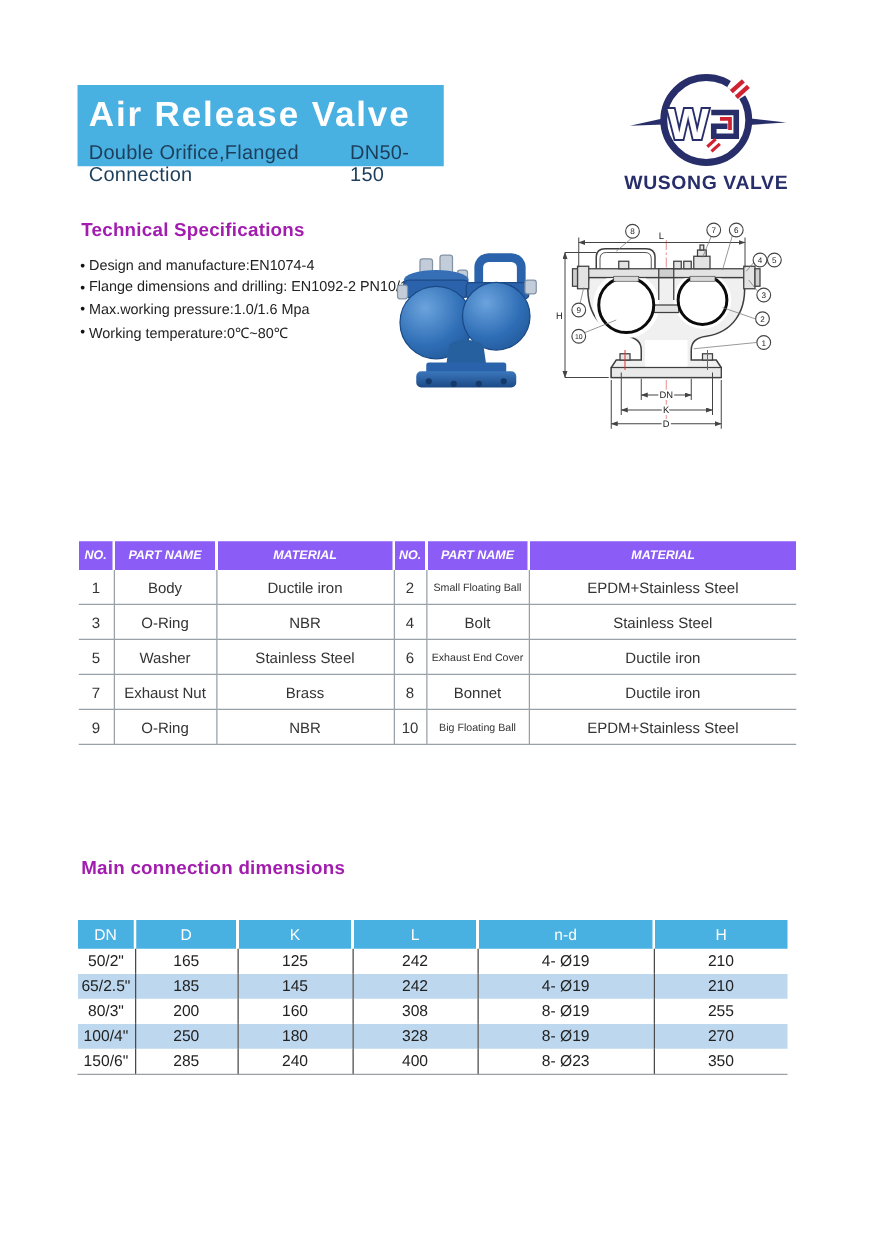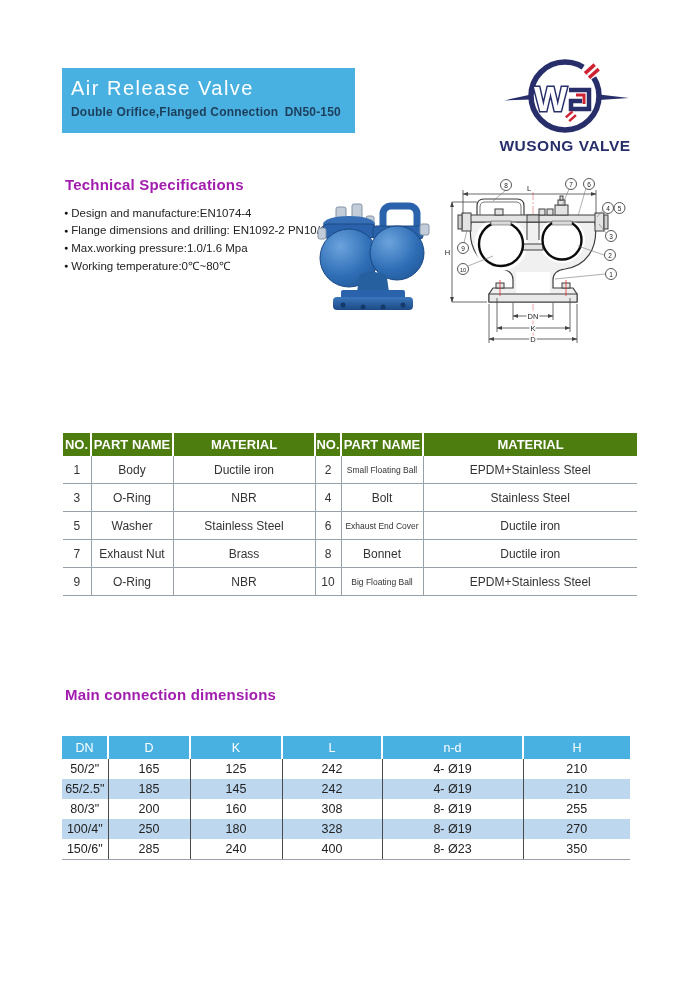--- a/index.html
+++ b/index.html
@@ -9,7 +9,7 @@
   
   .hdr{position:absolute;left:62px;top:68px;width:293px;height:65px;background:#49b1e2;
        box-sizing:border-box;padding:9px 12px 0 9px;}
-  .hdr-title{color:#ffffff;font-size:20px;letter-spacing:1.5px;font-weight:400;line-height:1.1;}
+  .hdr-title{color:#ffffff;font-size:28px;letter-spacing:1.5px;font-weight:700;line-height:1.1;}
   .hdr-sub{display:flex;justify-content:space-between;margin-top:6px;color:#1d3e5a;
            font-size:12px;font-weight:700;letter-spacing:.2px;}
   .hdr-sub .rng{margin-right:2px;}

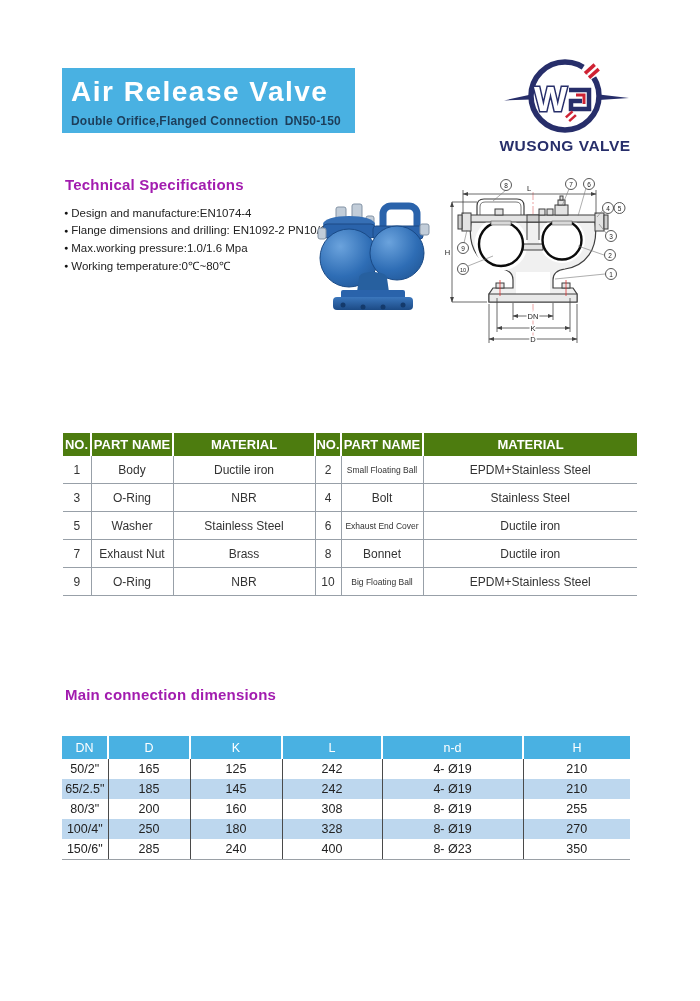--- a/index.html
+++ b/index.html
@@ -11,7 +11,7 @@
        box-sizing:border-box;padding:9px 12px 0 9px;}
   .hdr-title{color:#ffffff;font-size:28px;letter-spacing:1.5px;font-weight:700;line-height:1.1;}
   .hdr-sub{display:flex;justify-content:space-between;margin-top:6px;color:#1d3e5a;
-           font-size:12px;font-weight:700;letter-spacing:.2px;}
+           font-size:16px;font-weight:400;letter-spacing:.2px;}
   .hdr-sub .rng{margin-right:2px;}
 
   

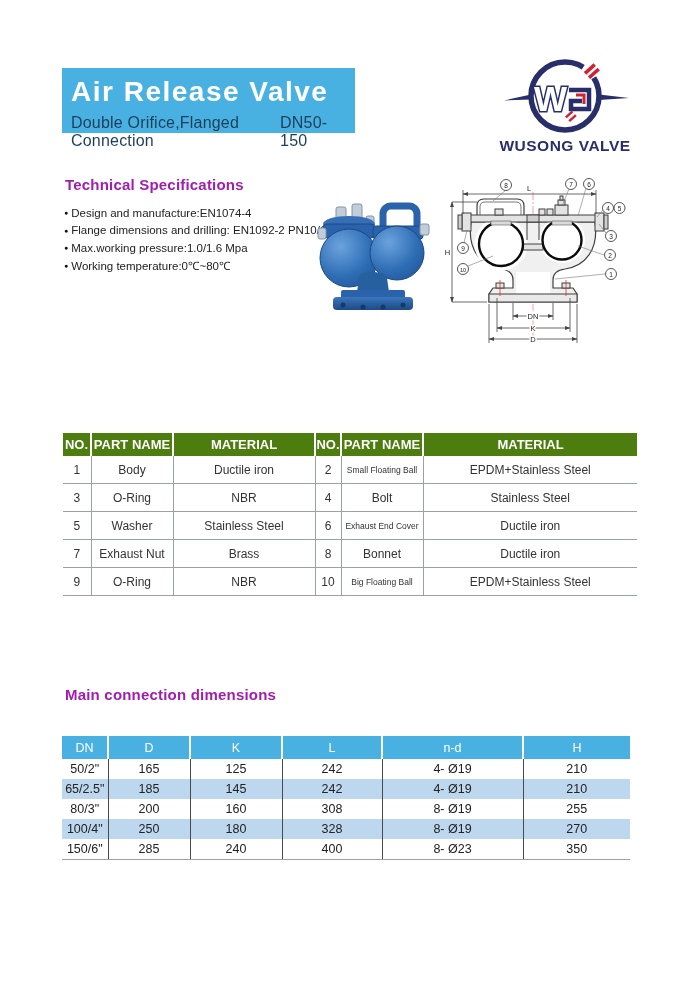--- a/index.html
+++ b/index.html
@@ -35,8 +35,8 @@
   
   table{border-collapse:collapse;table-layout:fixed;}
   .ctable{position:absolute;left:63px;top:433px;width:574px;}
-  .ctable th{background:#4d7c0f;color:#fff;font-size:13px;font-weight:700;height:23px;
-             padding:0;text-align:center;border-left:2px solid #fff;overflow:hidden;}
+  .ctable th{background:#8b5cf6;color:#fff;font-size:10px;font-weight:700;height:23px;
+             padding:0;text-align:center;border-left:2px solid #fff;overflow:hidden;font-style:italic;}
   .ctable th:first-child{border-left:none;}
   .ctable td{height:27px;padding:0;text-align:center;font-size:12px;color:#333;
              border-right:1px solid #98a0a8;border-bottom:1px solid #98a0a8;overflow:hidden;}

